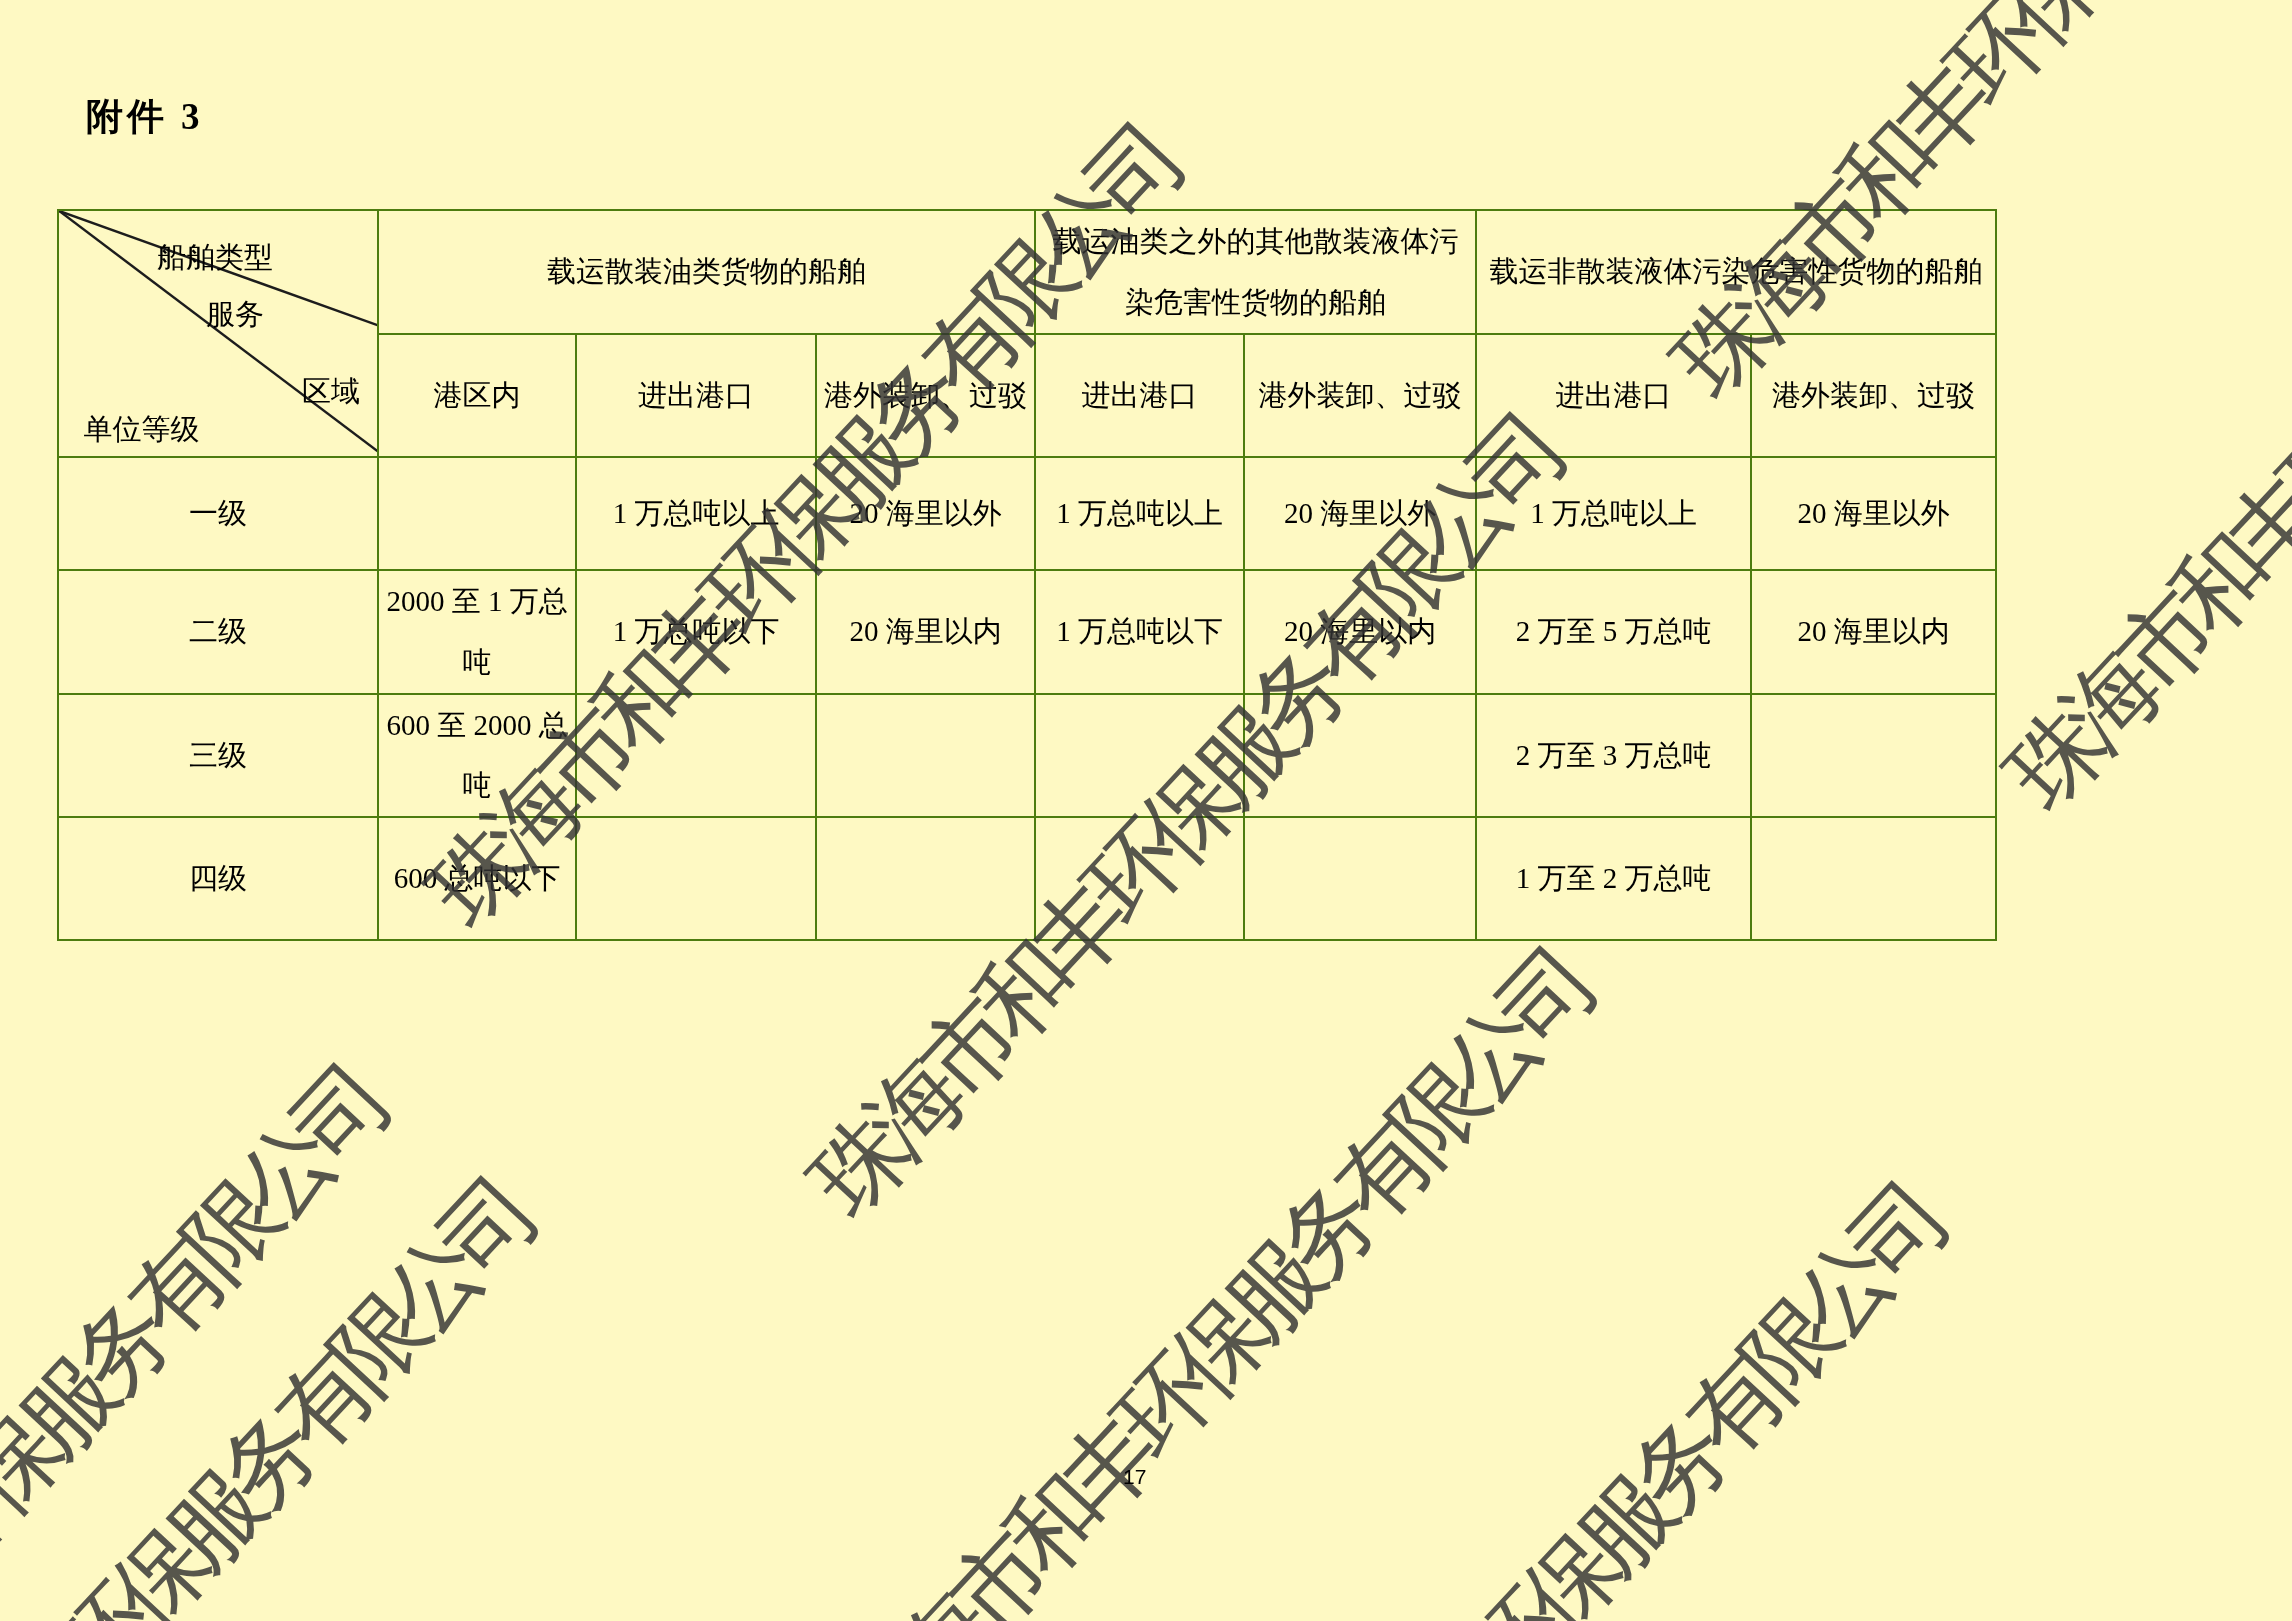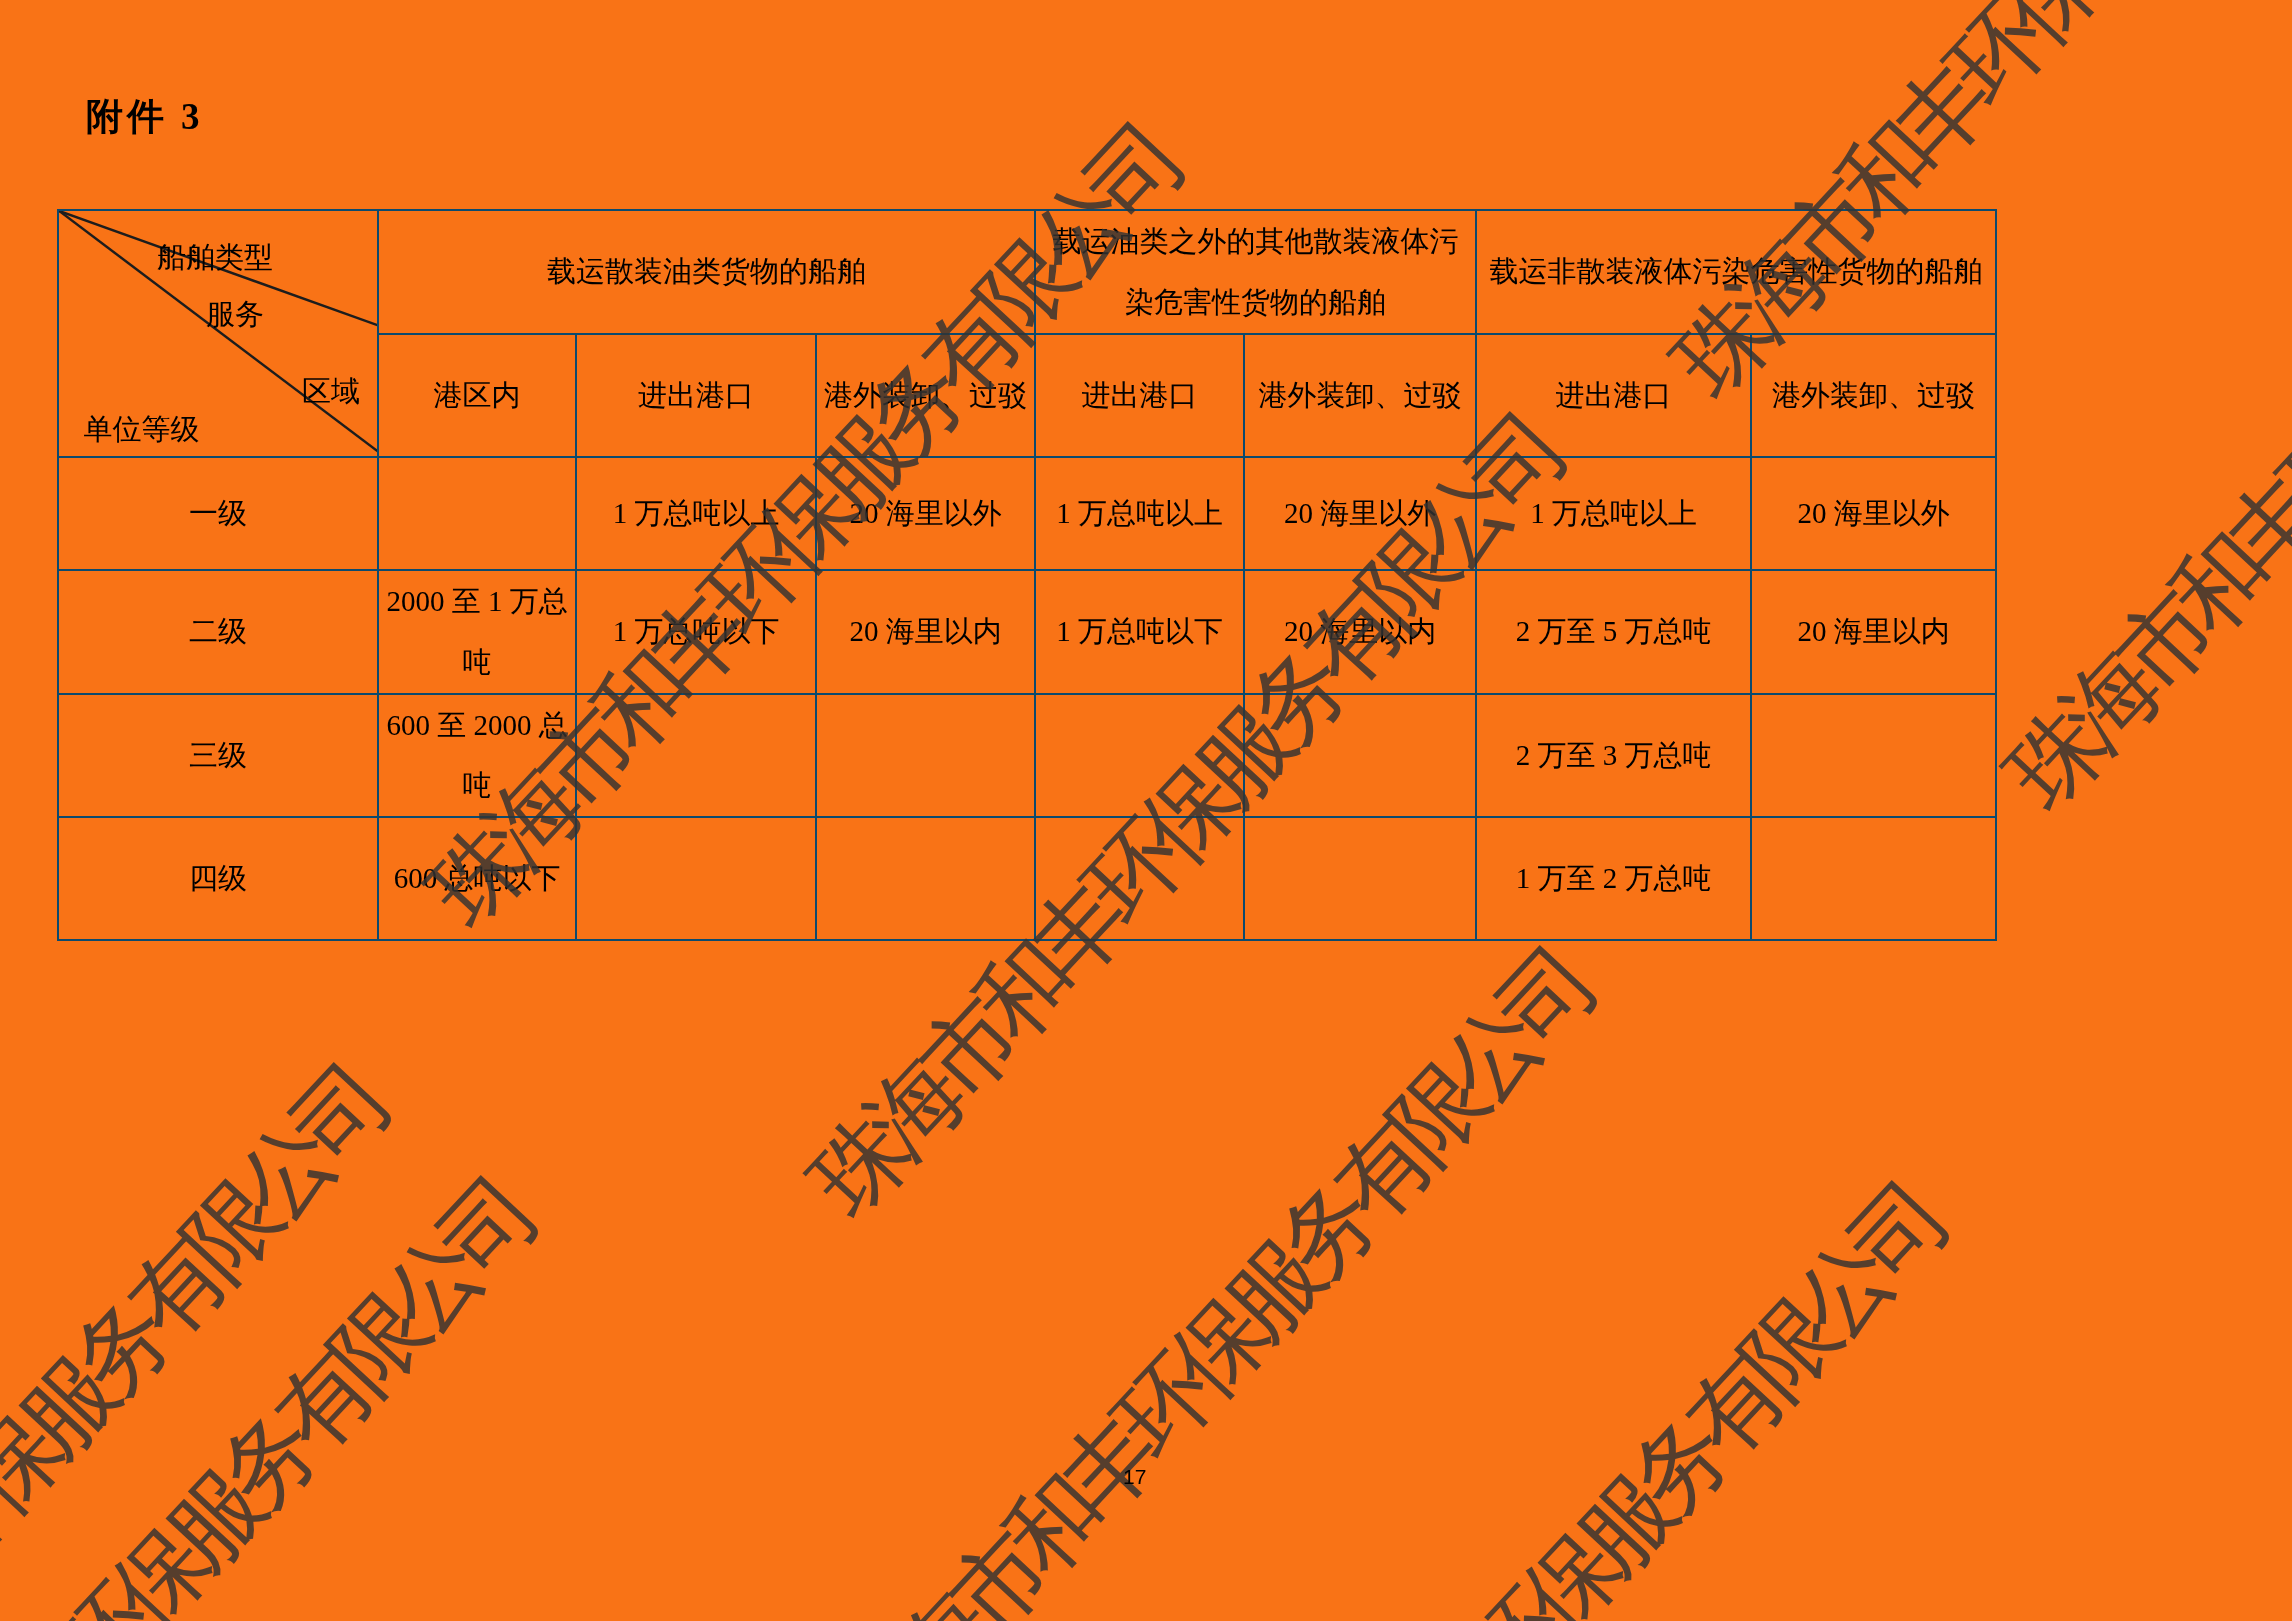--- a/index.html
+++ b/index.html
@@ -7,7 +7,7 @@
     position:relative;
     width:2293px;height:1621px;
     overflow:hidden;
-    background:#f97316;
+    background:#fef9c3;
     font-family:"Liberation Serif","DejaVu Serif",serif;
     color:#000;
   }

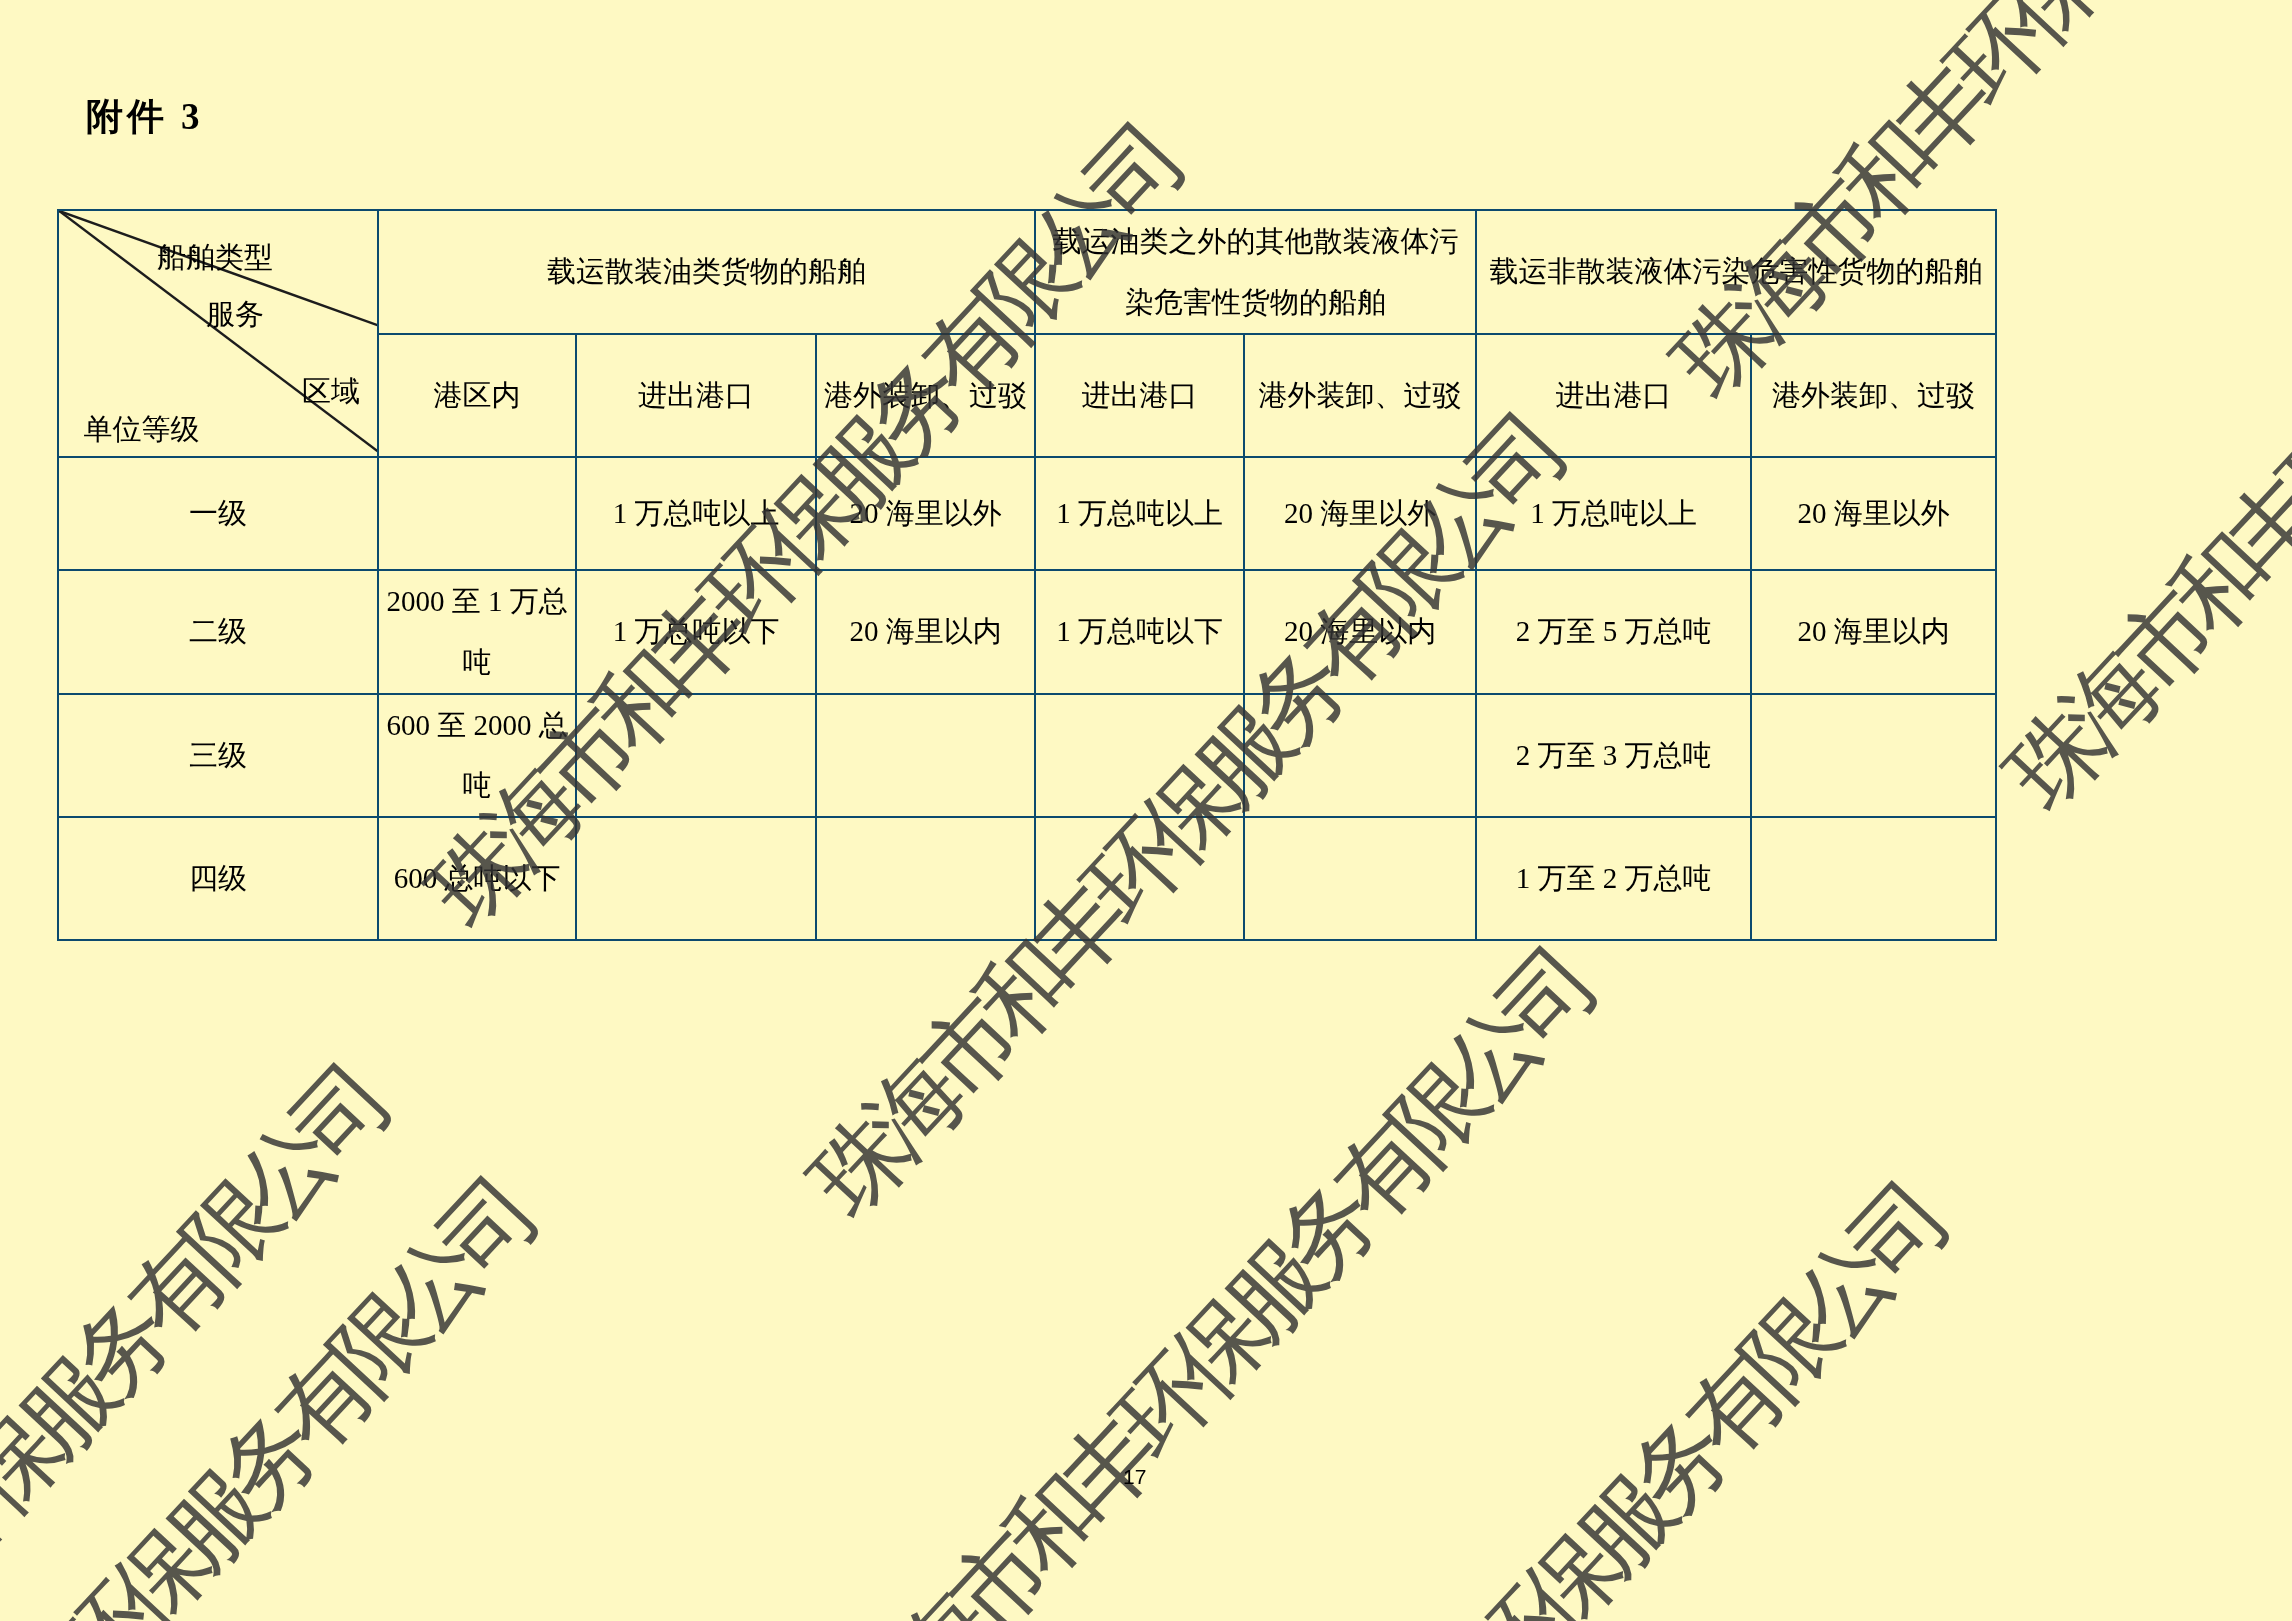--- a/index.html
+++ b/index.html
@@ -28,7 +28,7 @@
     font-size:29px;
   }
   table.grade td{
-    border:2px solid #0c4a6e;
+    border:2px solid #4d7c0f;
     text-align:center;vertical-align:middle;
     line-height:2.1;
     padding:0 5.9px;

